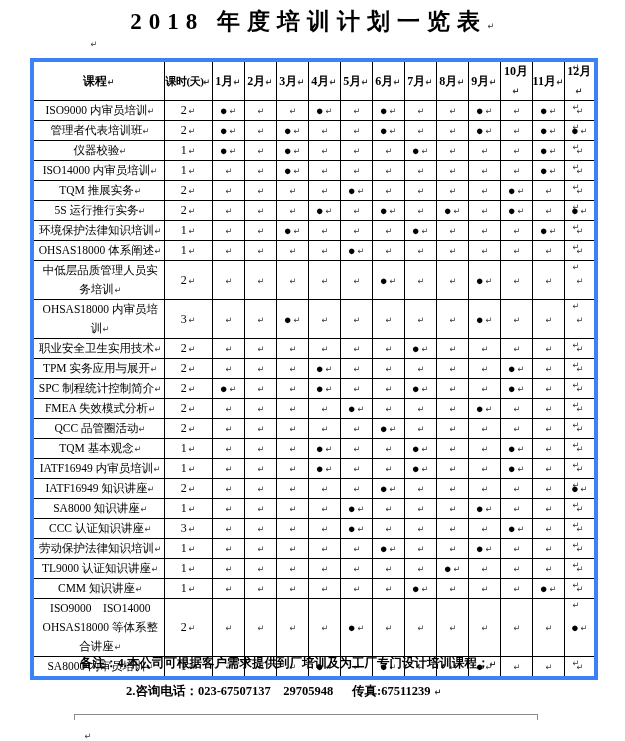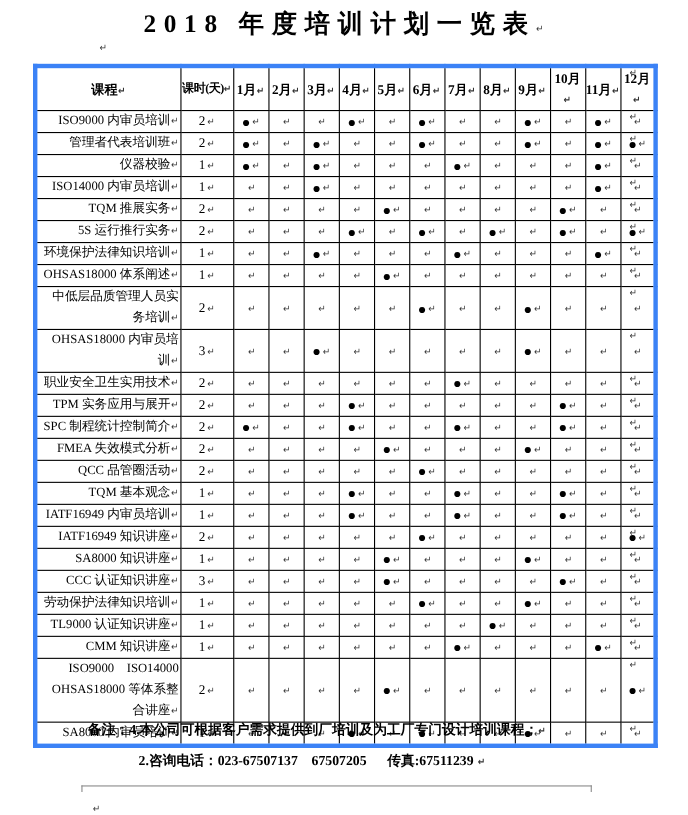--- a/index.html
+++ b/index.html
@@ -41,7 +41,7 @@
   th.hours-h{font-size:11px;letter-spacing:-0.5px;}
   td{height:19px;}
   td.course{
-    text-align:right;padding-left:4px;font-size:11.5px;
+    text-align:center;padding-left:4px;font-size:11.5px;
     word-break:break-word;
   }
   td.num,td.mon{text-align:center;}

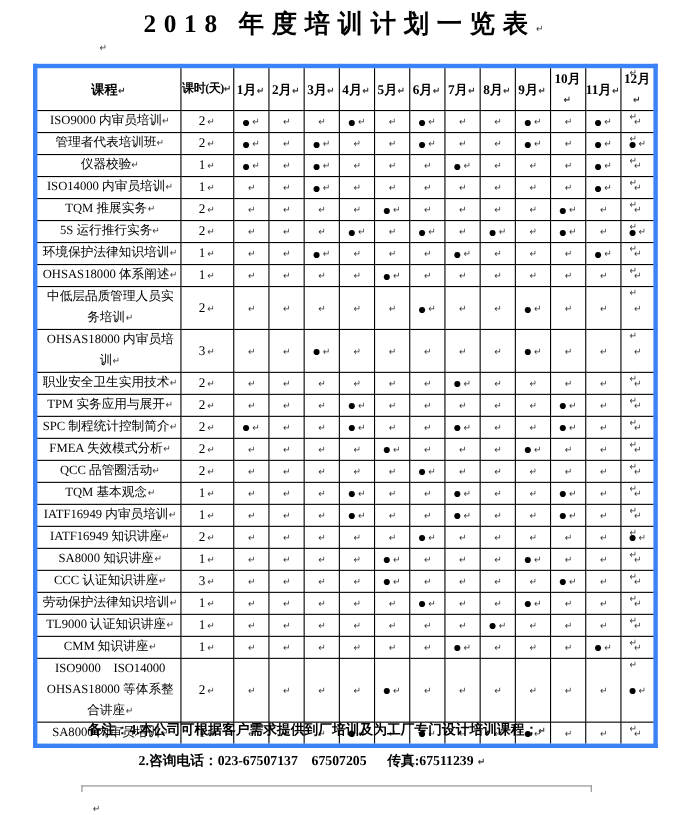--- a/index.html
+++ b/index.html
@@ -541,7 +541,7 @@
 
 <div class="note1"><span>备注：4.本公司可根据客户需求提供到厂培训及为工厂专门设计培训课程；</span><span class="pw">↵</span></div>
 
-<div class="note2"><span>2.咨询电话：023-67507137    67507205      传真:67511239</span> <span class="pw">↵</span></div>
+<div class="note2"><span>2.咨询电话：023-67507137    29705948      传真:67511239</span> <span class="pw">↵</span></div>
 
 <div class="footer-rule">
   <i class="tick l"></i>

